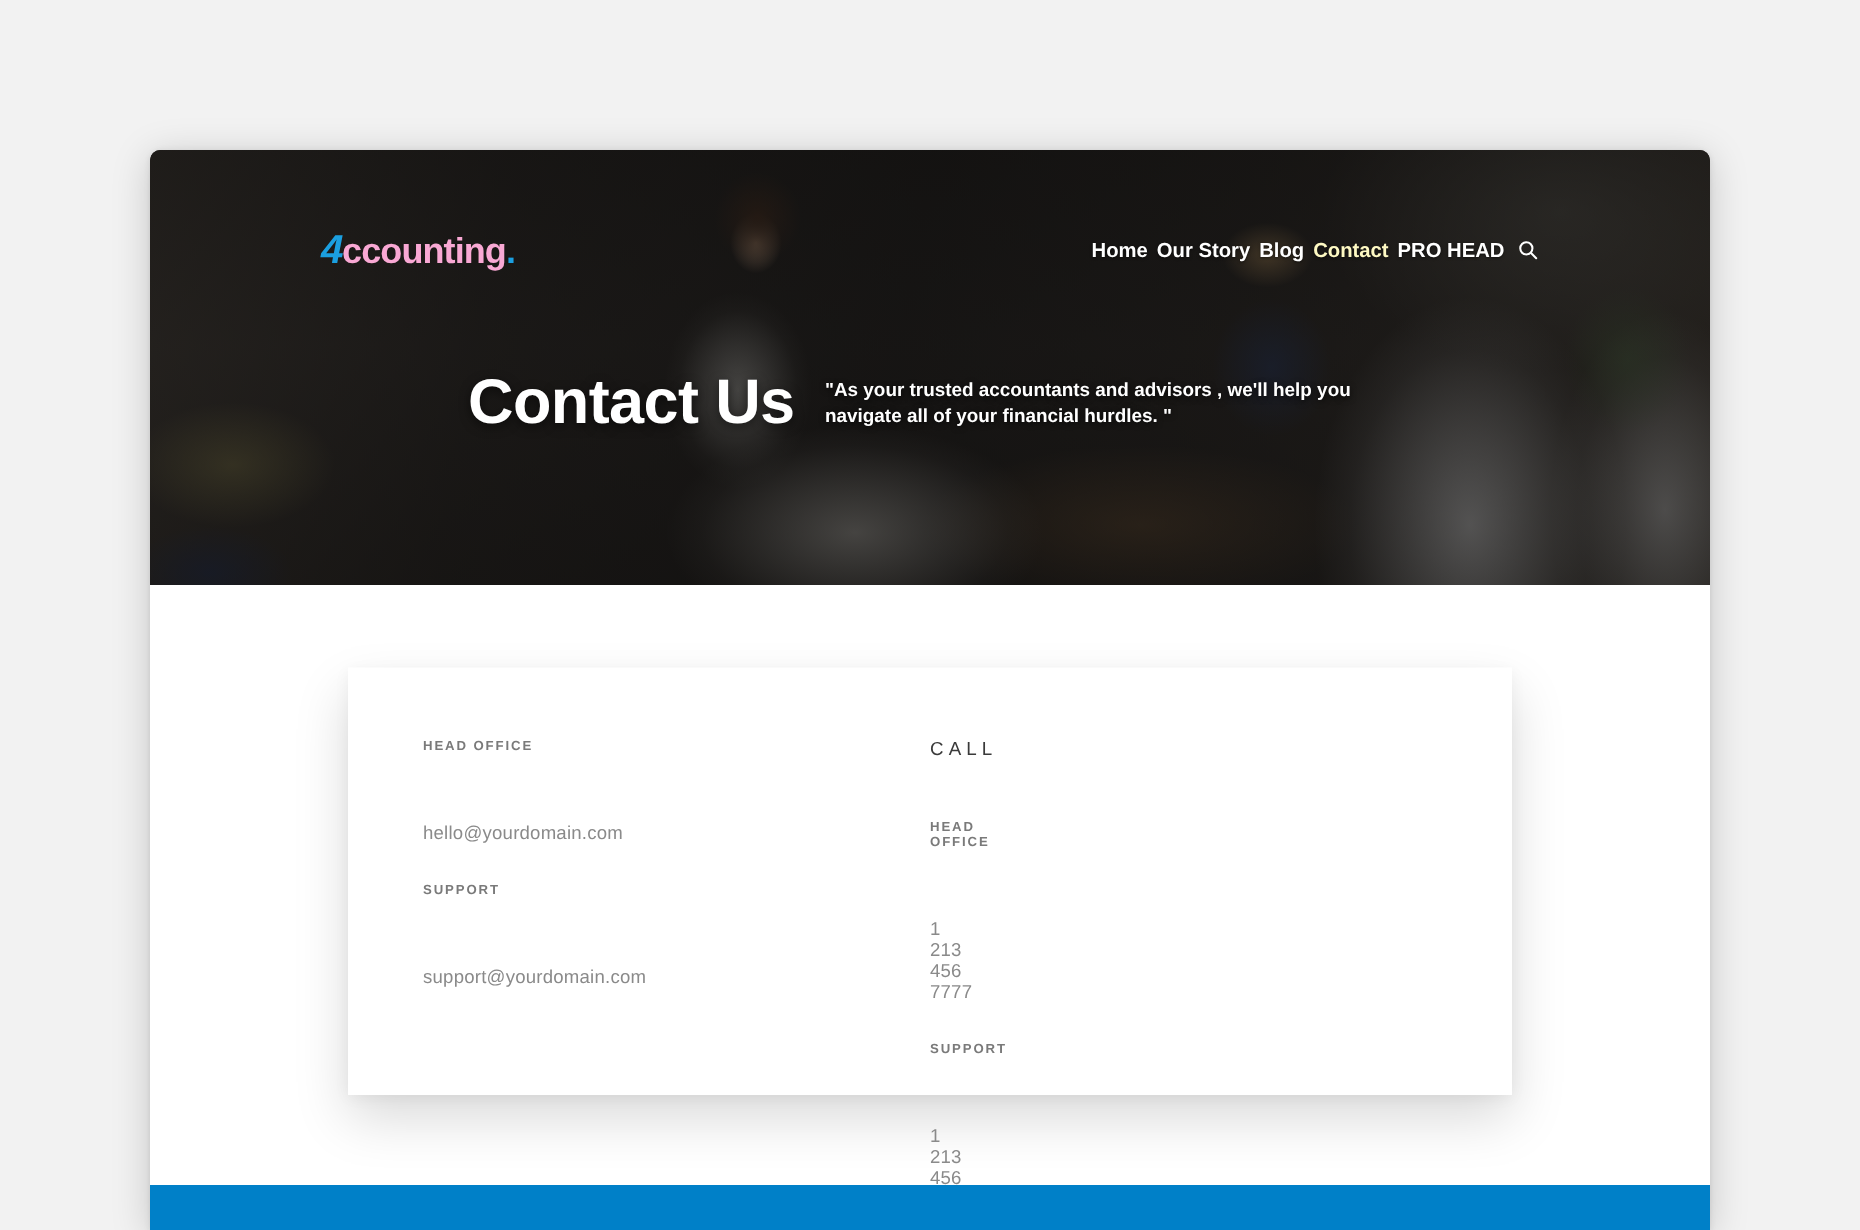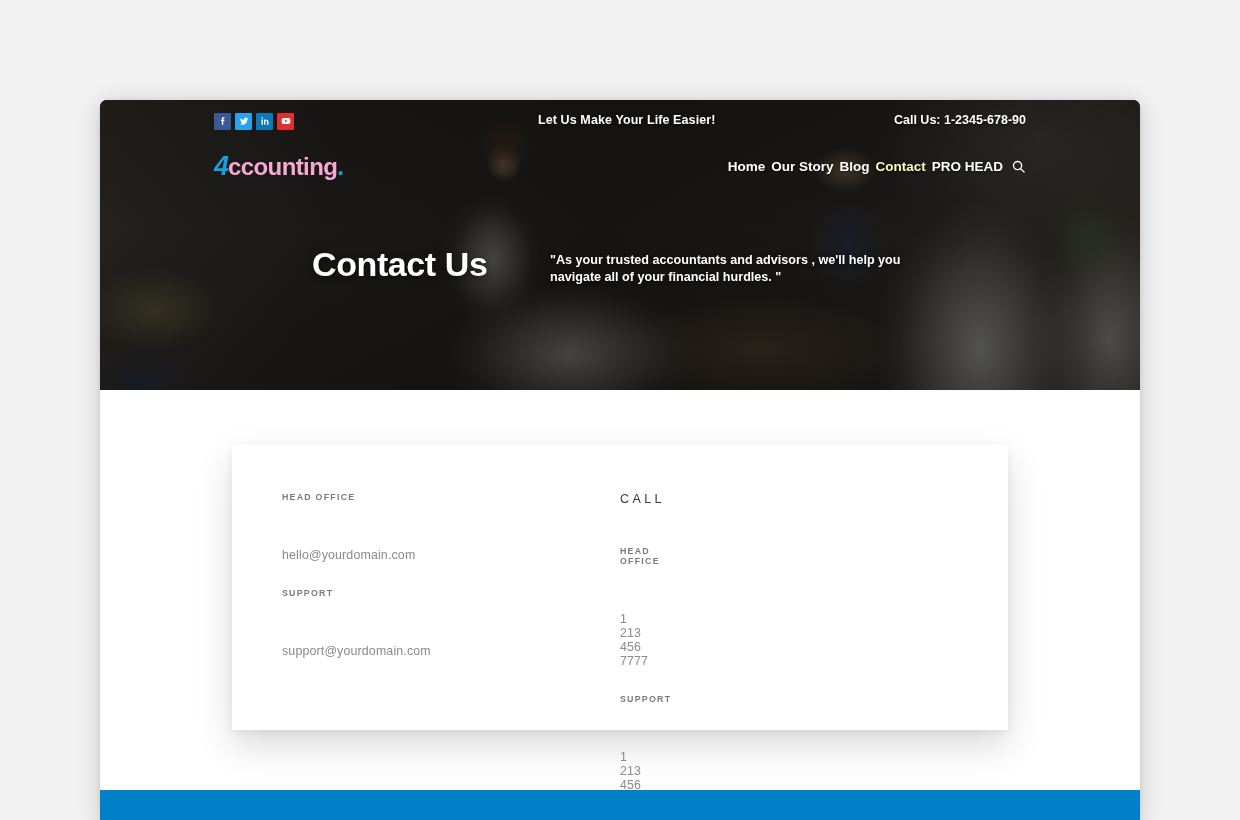--- a/index.html
+++ b/index.html
@@ -284,32 +284,6 @@
 
     <div class="hero-inner">
 
-      <div class="topbar">
-        <div class="social">
-          <a class="social-btn sb-fb">
-            <svg viewBox="0 0 24 24">
-                <path d="M15.5 3h-2.6C10.7 3 9.3 4.5 9.3 6.7V9H7v3.2h2.3V21h3.4v-8.8h2.5l.4-3.2h-2.9V7c0-.8.2-1.3 1.3-1.3h1.5V3z"></path>
-              </svg>
-          </a>
-          <a class="social-btn sb-tw">
-            <svg viewBox="0 0 24 24">
-                <path d="M22 5.9c-.7.3-1.5.6-2.3.7.8-.5 1.5-1.3 1.8-2.3-.8.5-1.7.8-2.6 1A4 4 0 0 0 12 8.9c0 .3 0 .6.1.9-3.4-.2-6.3-1.8-8.3-4.3-.4.6-.6 1.3-.6 2 0 1.4.7 2.7 1.8 3.4-.6 0-1.3-.2-1.8-.5 0 2 1.4 3.6 3.2 4-.3.1-.7.2-1.1.2-.3 0-.5 0-.8-.1.5 1.6 2 2.8 3.8 2.8A8 8 0 0 1 2 19c1.8 1.1 3.9 1.8 6.2 1.8 7.4 0 11.5-6.2 11.5-11.5v-.5c.8-.6 1.5-1.3 2.3-2z"></path>
-              </svg>
-          </a>
-          <a class="social-btn sb-in">
-            <svg viewBox="0 0 24 24">
-                <path d="M6.9 8.5H3.6V21h3.3V8.5zM5.3 3A1.9 1.9 0 1 0 5.3 6.8 1.9 1.9 0 0 0 5.3 3zM20.4 13.8c0-3.3-1.8-4.9-4.1-4.9-1.9 0-2.7 1-3.2 1.8V8.5H9.8V21h3.3v-6.8c0-1.5.5-2.6 1.9-2.6 1.4 0 1.9 1.1 1.9 2.6V21h3.5v-7.2z"></path>
-              </svg>
-          </a>
-          <a class="social-btn sb-yt">
-            <svg viewBox="0 0 24 24">
-                <path d="M22 7.5c-.3-1.1-1.1-2-2.2-2.3C17.9 4.7 12 4.7 12 4.7s-5.9 0-7.8.5C3.1 5.5 2.3 6.4 2 7.5c-.5 2-.5 4.5-.5 4.5s0 2.5.5 4.5c.3 1.1 1.1 2 2.2 2.3 1.9.5 7.8.5 7.8.5s5.9 0 7.8-.5c1.1-.3 1.9-1.2 2.2-2.3.5-2 .5-4.5.5-4.5s0-2.5-.5-4.5zM10.1 15.4V8.6l5.6 3.4-5.6 3.4z"></path>
-              </svg>
-          </a>
-        </div>
-        <div class="tagline">Let Us Make Your Life Easier!</div>
-        <div class="callus">Call Us: 1-2345-678-90</div>
-      </div>
 
       <div class="navbar">
         <div class="logo">

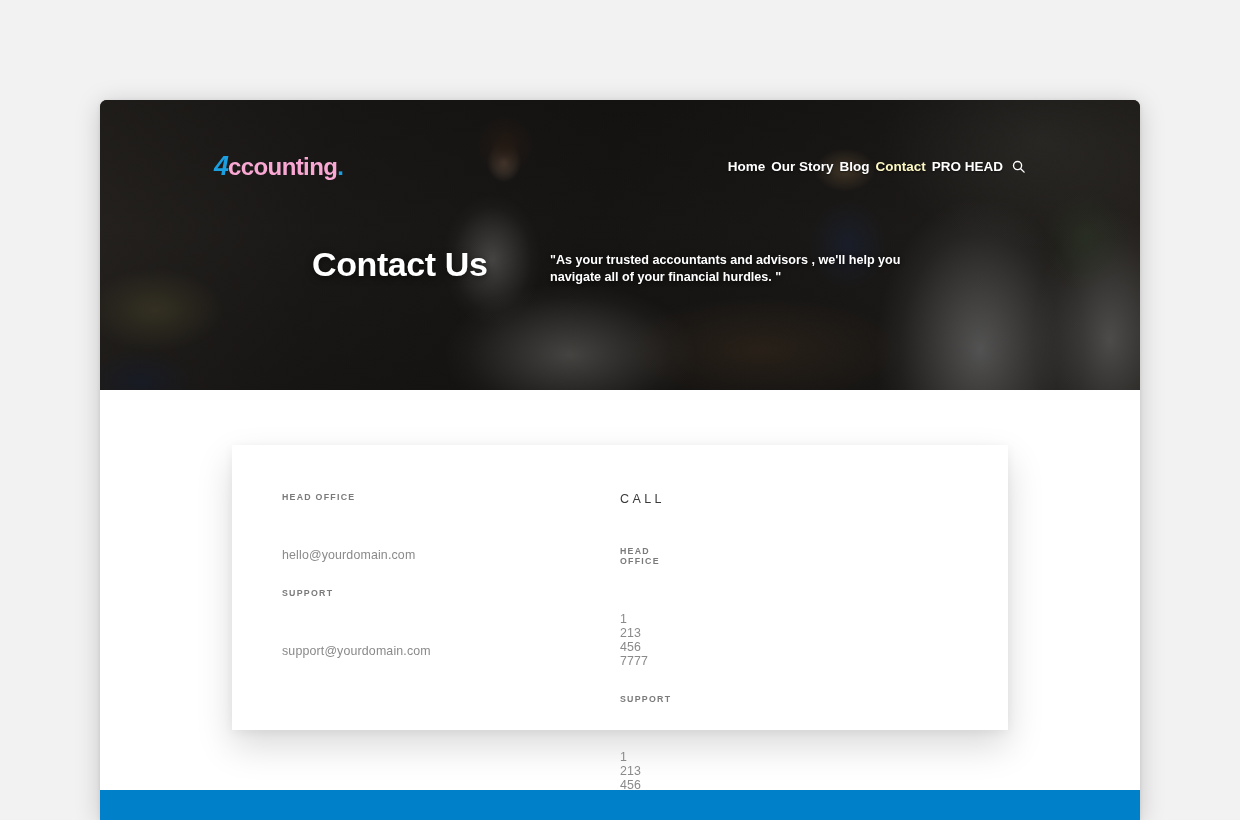--- a/index.html
+++ b/index.html
@@ -197,7 +197,7 @@
     left: 212px;
     top: 147px;
     color: #ffffff;
-    font-size: 34px;
+    font-size: 42px;
     font-weight: 800;
     letter-spacing: -0.4px;
     line-height: 1;

